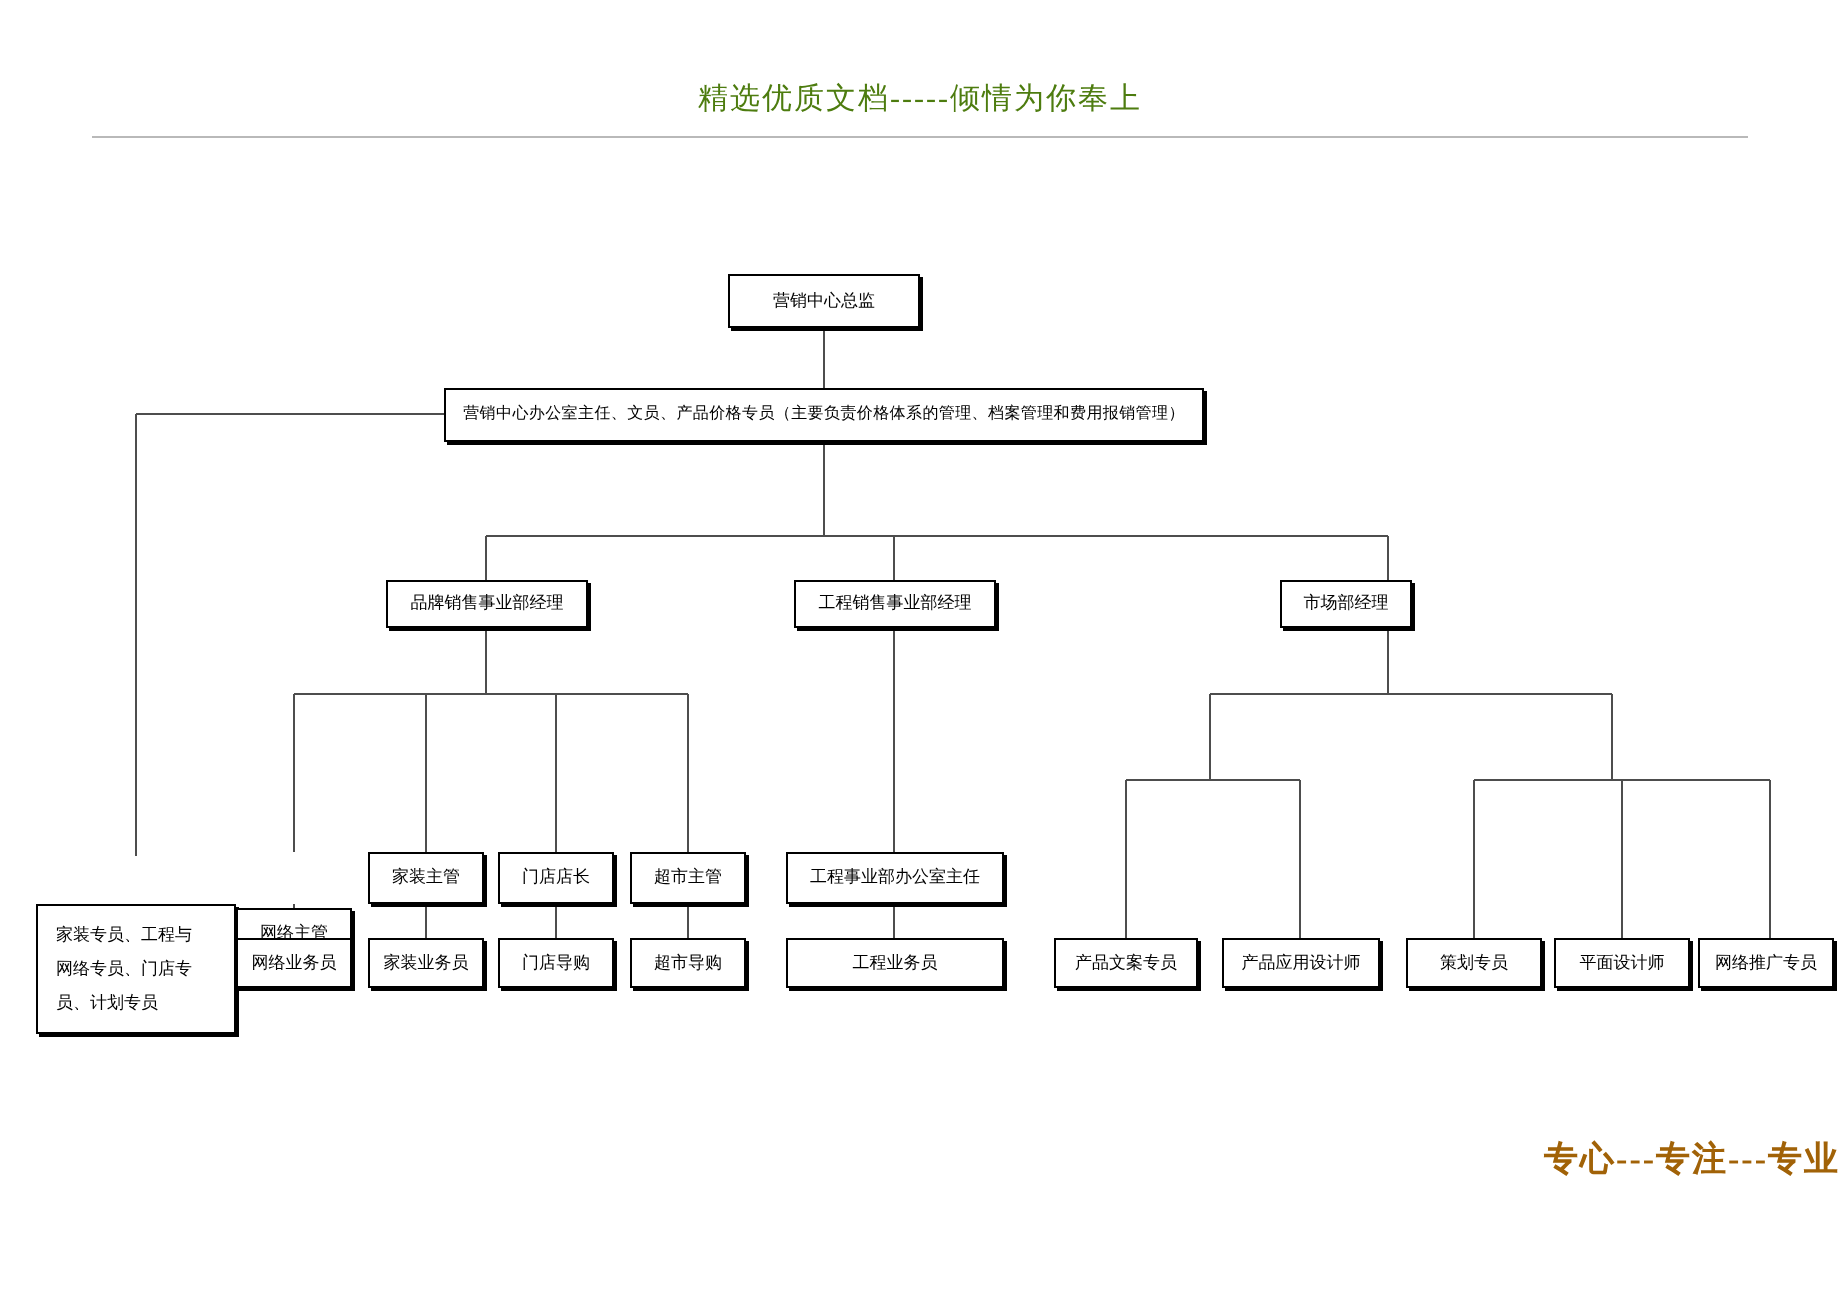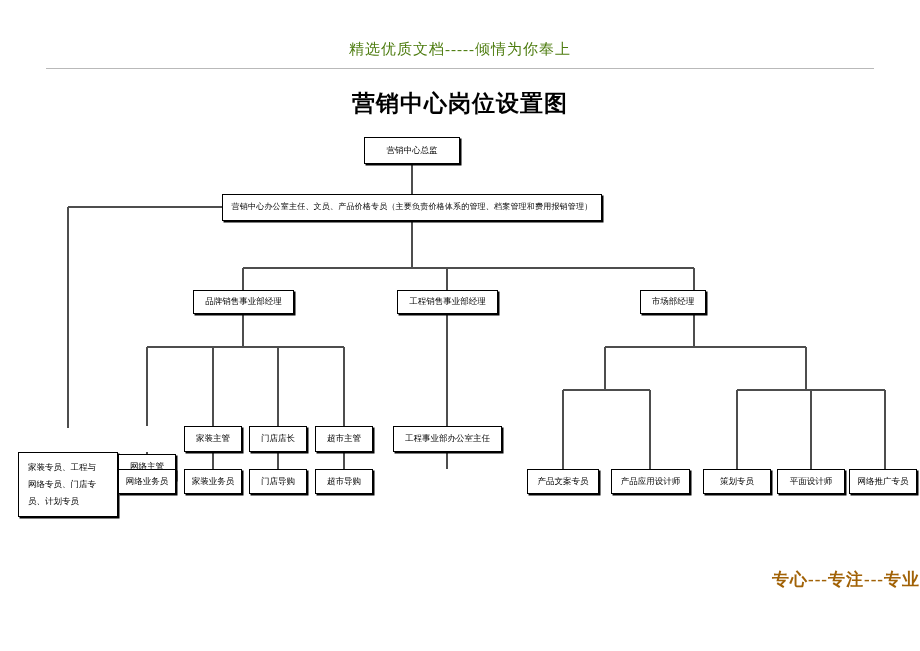--- a/index.html
+++ b/index.html
@@ -109,7 +109,6 @@
 
   <div class="header-text">精选优质文档-----倾情为你奉上</div>
   <div class="header-rule"></div>
-  <div class="chart-title">营销中心岗位设置图</div>
 
   <svg id="connectors" viewBox="0 0 920 651" width="920" height="651" xmlns="http://www.w3.org/2000/svg">
     <g stroke="#4d4d4d" stroke-width="1.3" fill="none" shape-rendering="crispEdges">

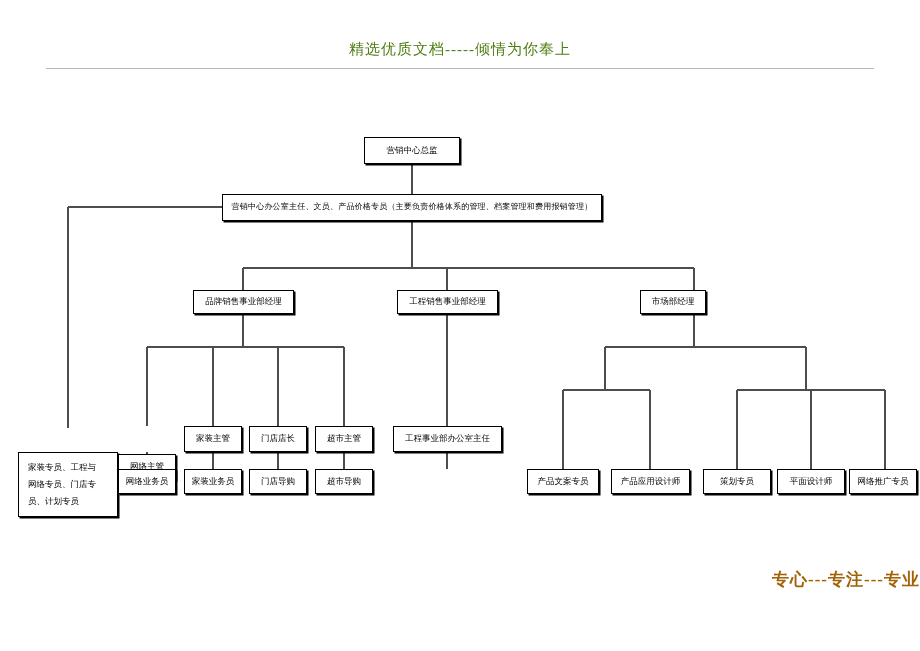--- a/index.html
+++ b/index.html
@@ -215,6 +215,9 @@
     <span class="label">超市导购</span>
   </div>
 
+  <div class="node" style="left:393px; top:469px; width:109px; height:25px;">
+    <span class="label">工程业务员</span>
+  </div>
 
   <div class="node" style="left:527px; top:469px; width:72px; height:25px;">
     <span class="label">产品文案专员</span>

